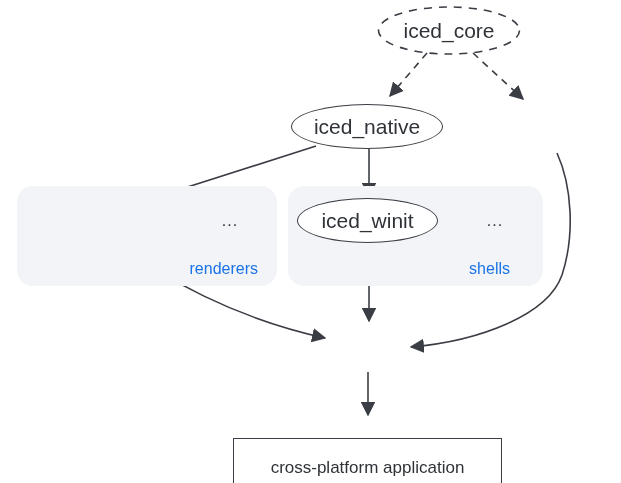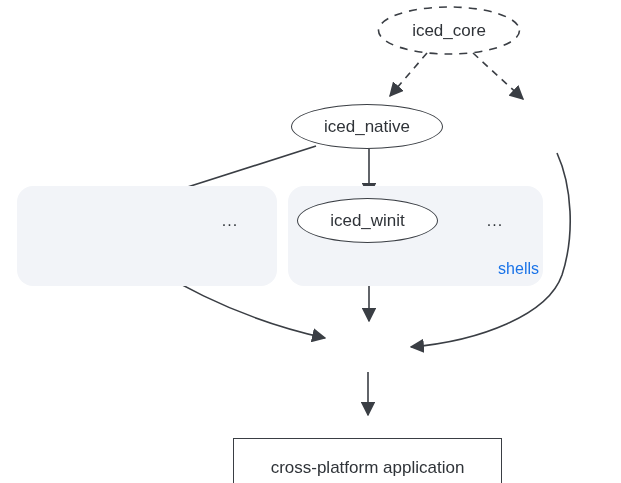--- a/index.html
+++ b/index.html
@@ -31,7 +31,7 @@
     background:var(--node-fill);
     border:1.6px solid var(--node-border);
     border-radius:50%;
-    font-size:17px;color:var(--text);
+    font-size:21px;color:var(--text);
     white-space:nowrap;
   }
   .node.ghost{background:transparent;border:none;}

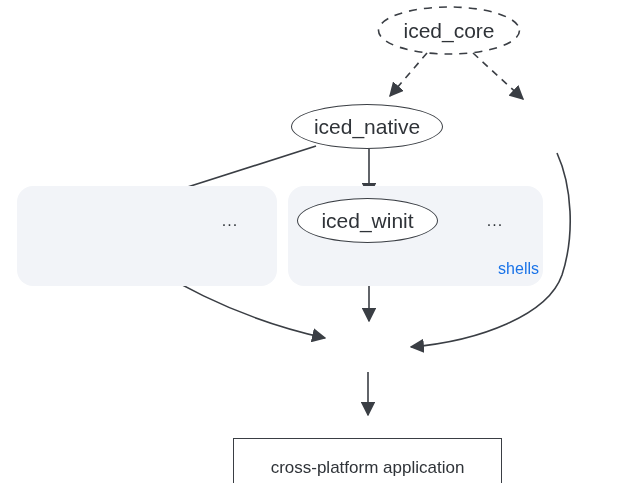--- a/index.html
+++ b/index.html
@@ -87,6 +87,7 @@
 
   <div class="group" style="left:17px;top:186px;width:260px;height:100px;">
     <div class="ellipsis" style="left:193px;top:21px;width:40px;height:28px;">...</div>
+    <div class="group-label" style="right:19px;bottom:8px;">renderers</div>
   </div>
 
   <div class="group" style="left:288px;top:186px;width:255px;height:100px;">

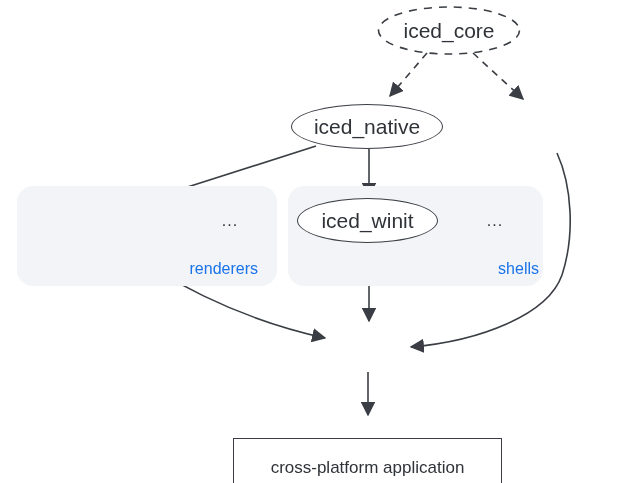--- a/index.html
+++ b/index.html
@@ -92,7 +92,7 @@
 
   <div class="group" style="left:288px;top:186px;width:255px;height:100px;">
     <div class="ellipsis" style="left:187px;top:21px;width:40px;height:28px;">...</div>
-    <div class="group-label" style="right:4px;bottom:8px;margin-top:44px;">shells</div>
+    <div class="group-label" style="right:33px;bottom:8px;margin-top:44px;">shells</div>
   </div>
 
   <div class="node ghost" style="left:378px;top:7px;width:142px;height:47px;">iced_core</div>

